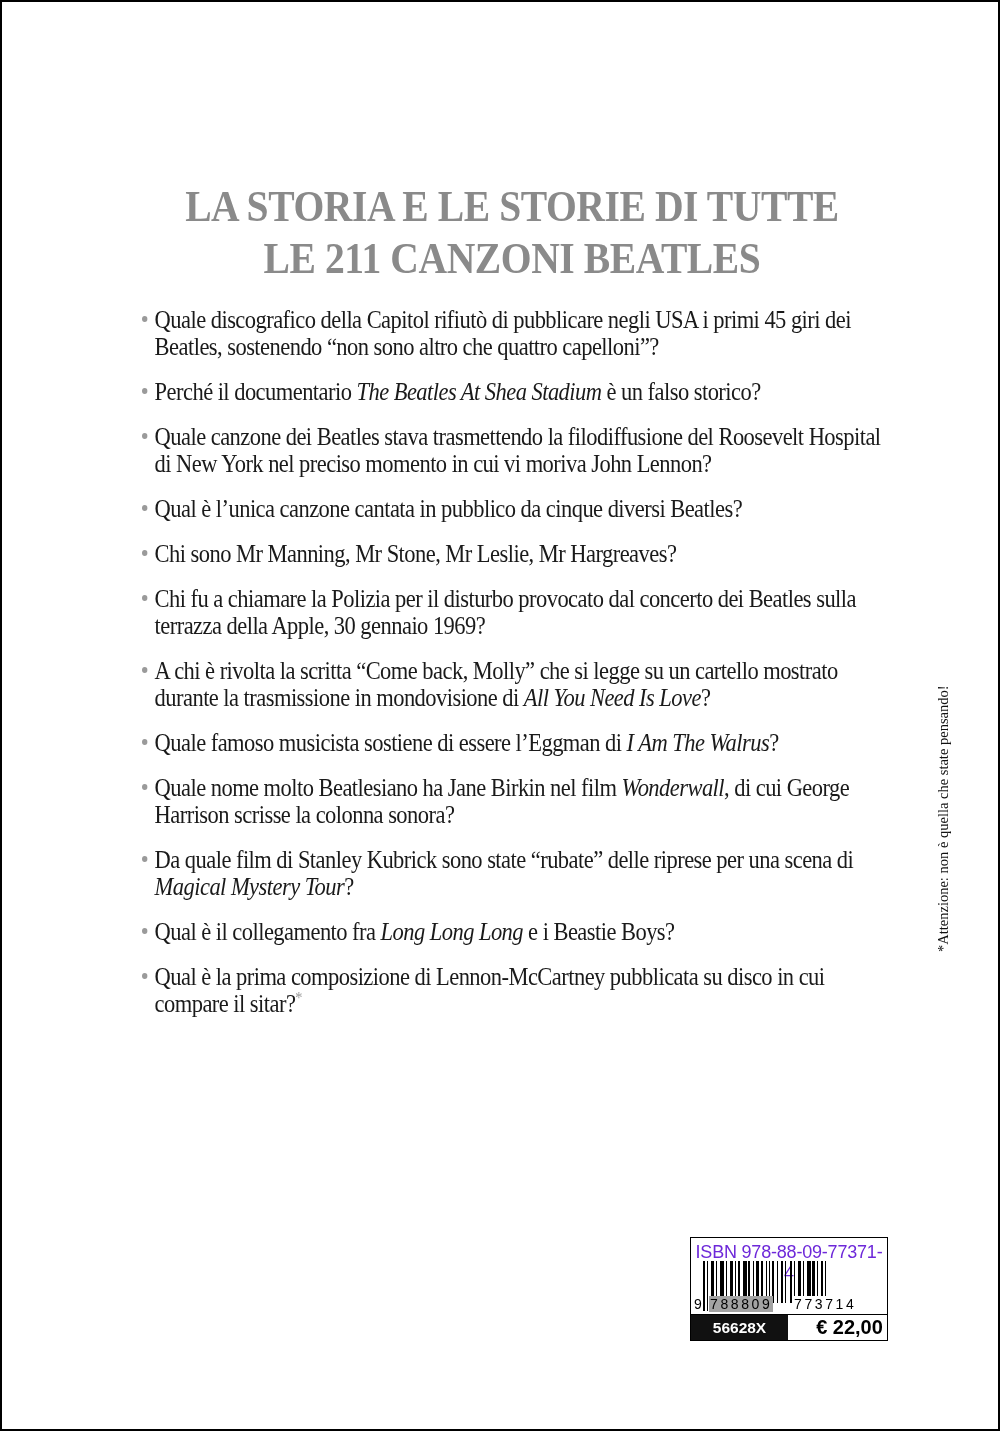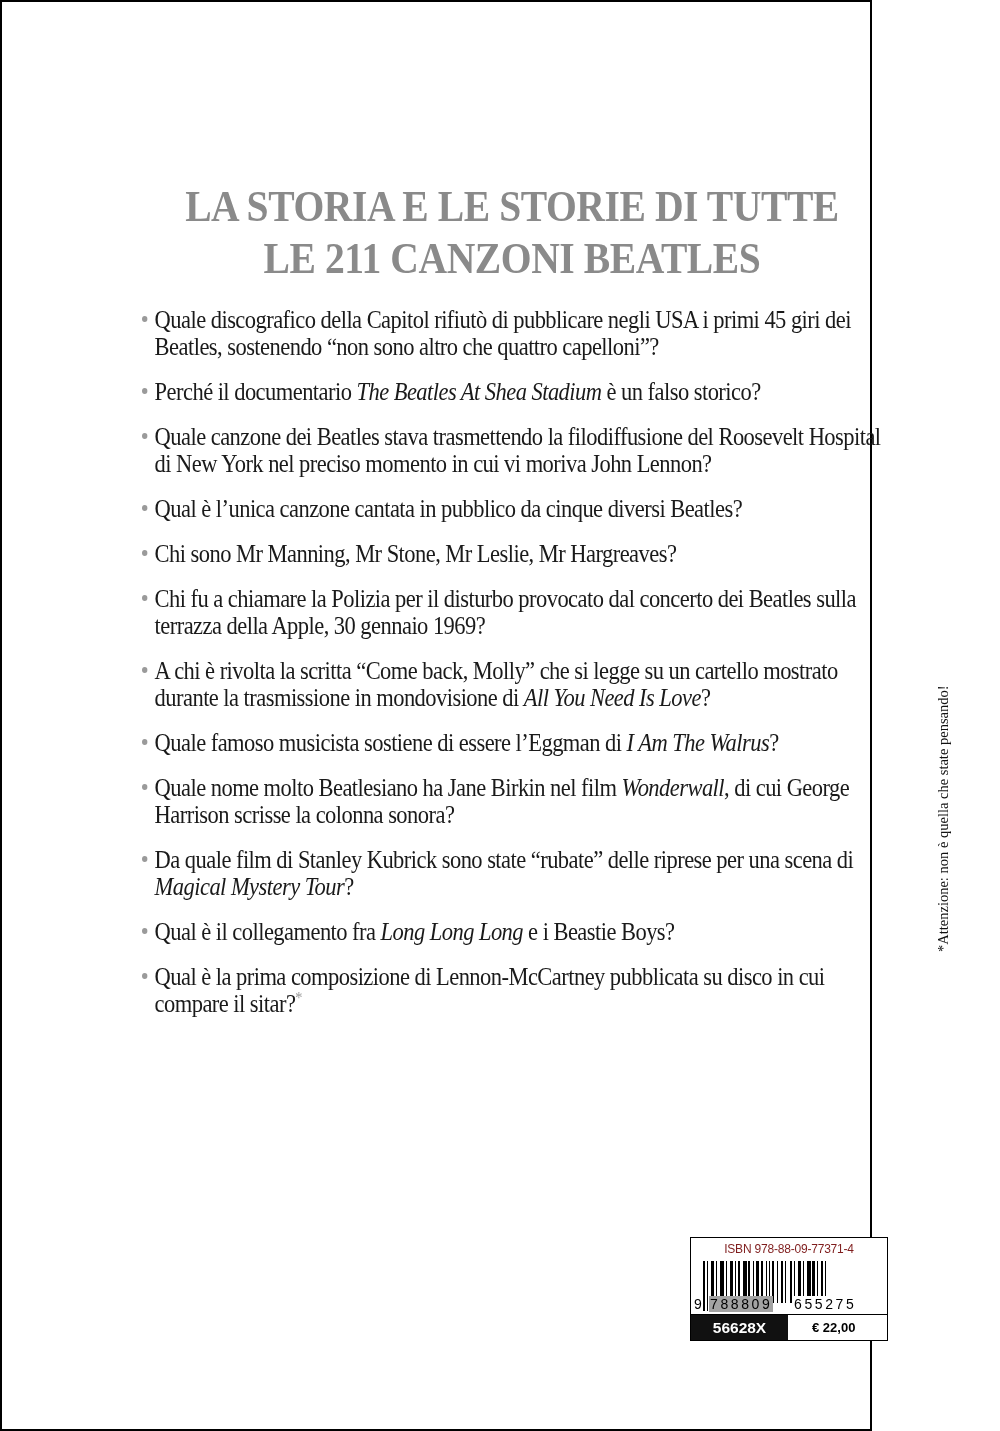--- a/index.html
+++ b/index.html
@@ -5,7 +5,7 @@
   html, body { margin: 0; padding: 0; background: #ffffff; }
   body { width: 1000px; height: 1431px; position: relative; overflow: hidden; }
   .page {
-    position: absolute; left: 0; top: 0; width: 872px; height: 1431px;
+    position: absolute; left: 0; top: 0; width: 1000px; height: 1431px;
     box-sizing: border-box; border: 2px solid #000; background: #fff;
   }
   .title {

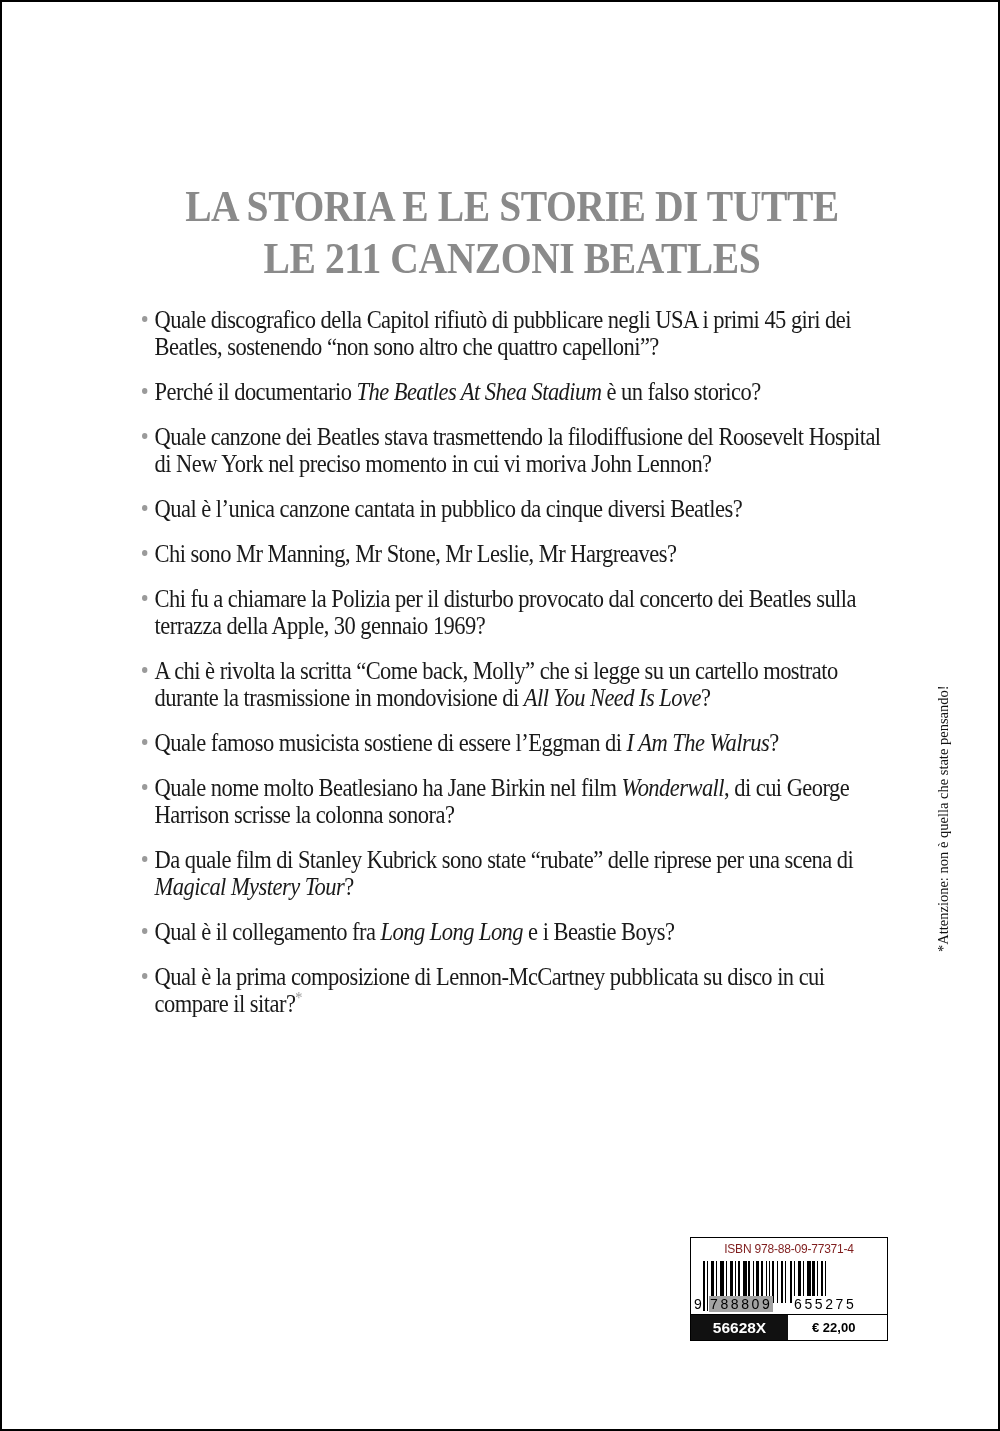--- a/index.html
+++ b/index.html
@@ -46,7 +46,7 @@
   }
   .isbn {
     position: absolute; left: 0; right: 0; top: 4px; text-align: center;
-    font-size: 12px; color: #7f1d1d; letter-spacing: -0.2px;
+    font-size: 18px; color: #6d28d9; letter-spacing: -0.2px;
   }
   .bars {
     position: absolute; left: 12px; top: 23px; width: 168px; height: 48px;

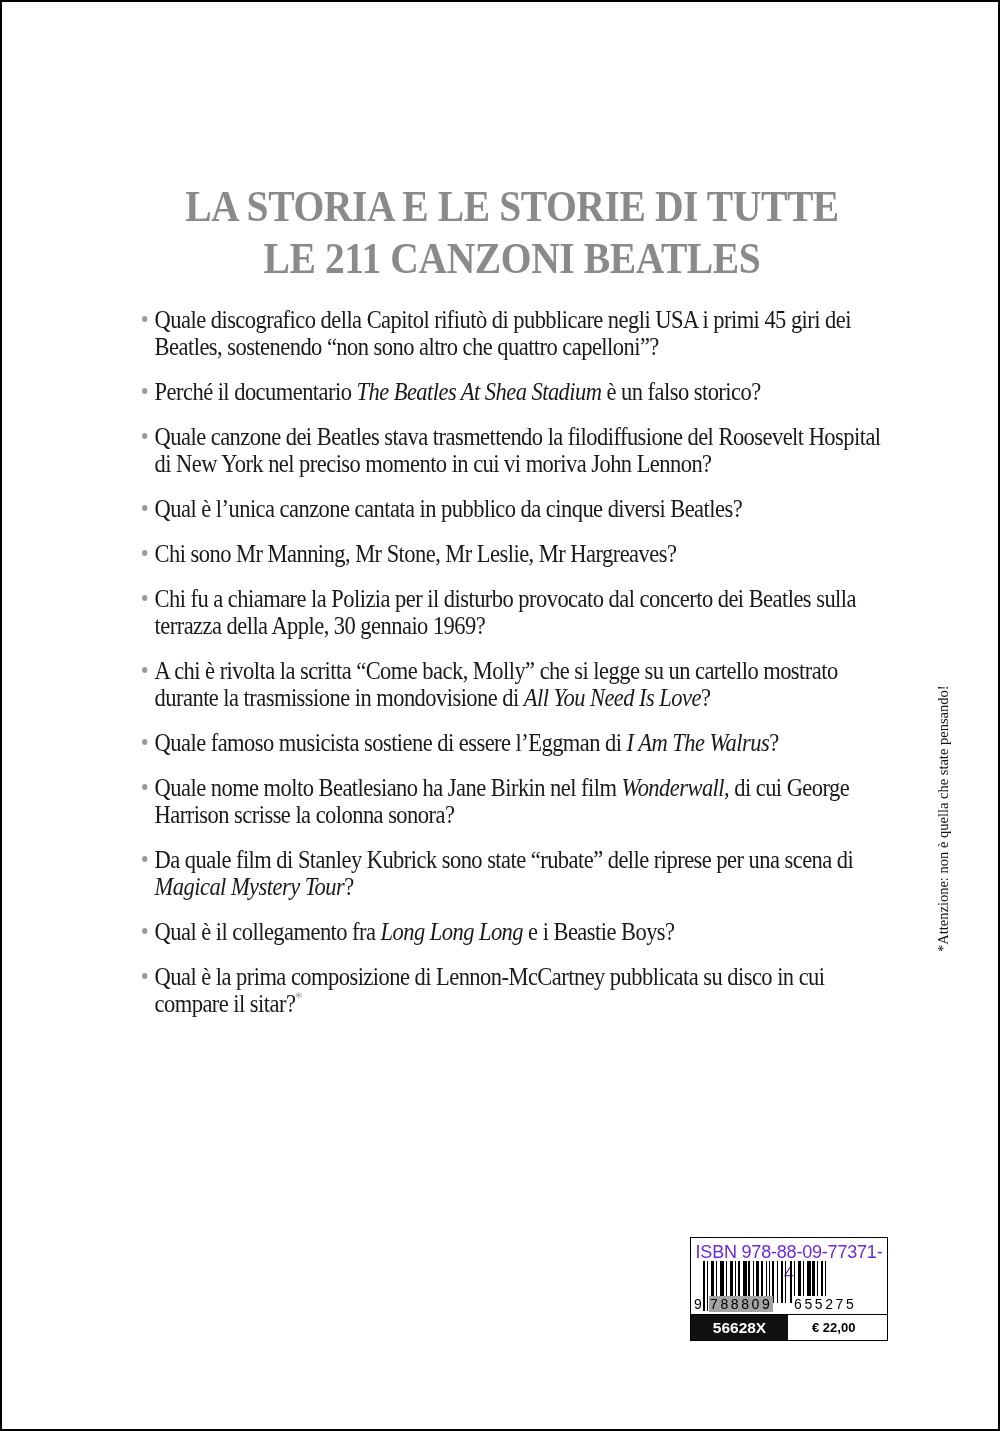--- a/index.html
+++ b/index.html
@@ -166,7 +166,7 @@
     <div class="digits">
       <span class="d0">9</span>
       <span class="d1">788809</span>
-      <span class="d2">655275</span>
+      <span class="d2">773714</span>
     </div>
     <div class="bottom-row">
       <div class="code-cell">56628X</div>

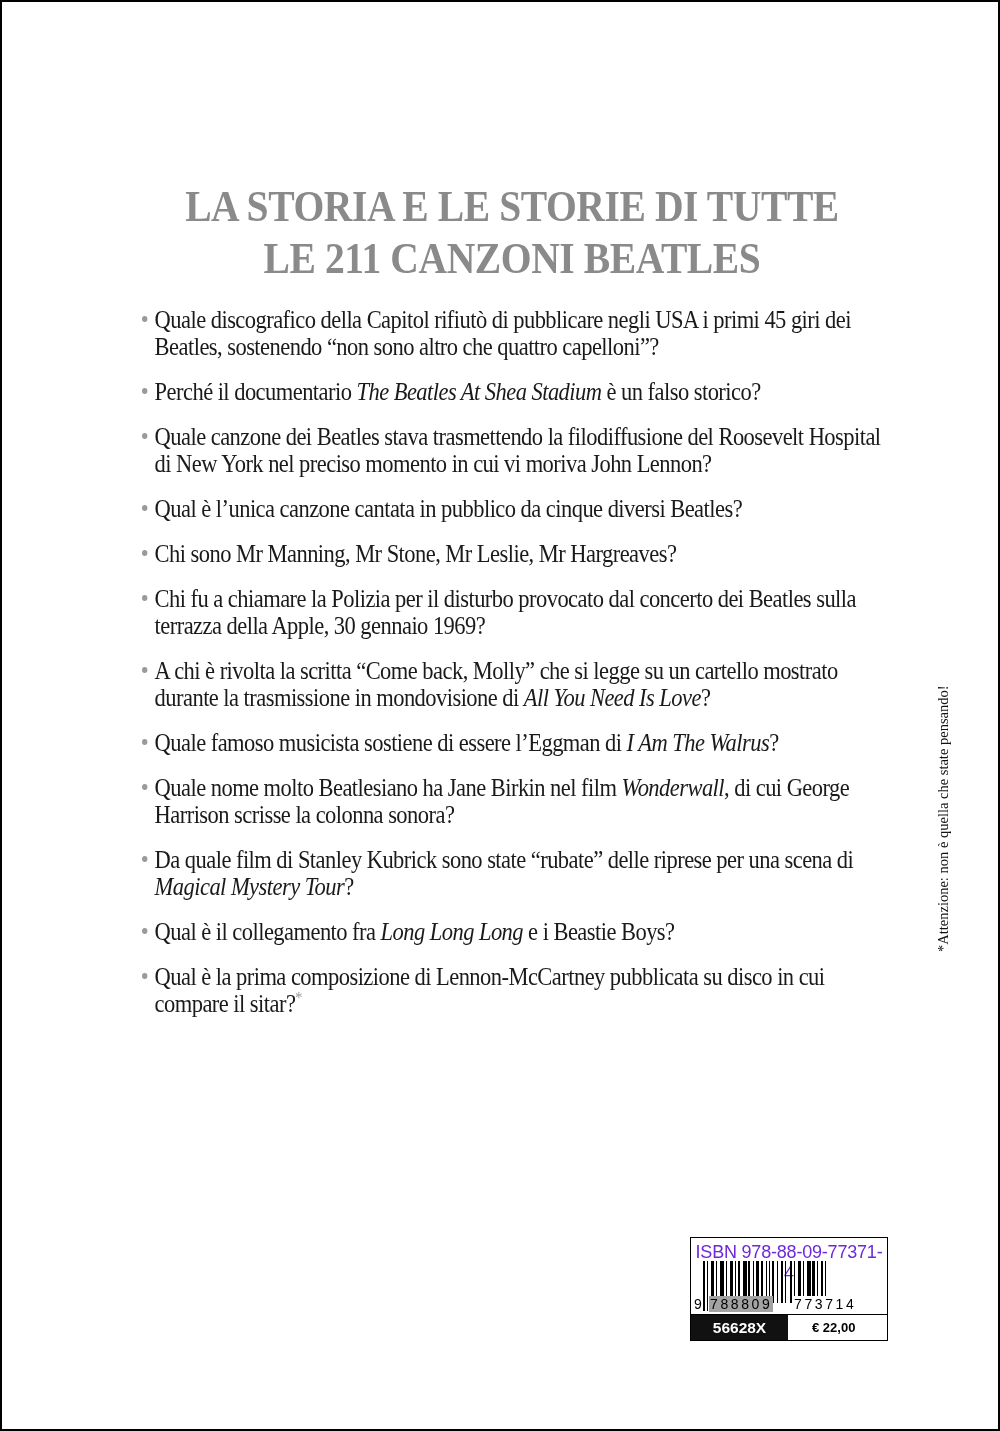--- a/index.html
+++ b/index.html
@@ -71,8 +71,8 @@
     font-size: 15.5px; line-height: 25px; text-align: center;
   }
   .price-cell {
-    flex: 1; color: #000; font-weight: bold; font-size: 13px;
-    line-height: 25px; text-align: left; margin-left: 24px;
+    flex: 1; color: #000; font-weight: bold; font-size: 20px;
+    line-height: 25px; text-align: center; margin-left: 24px;
   }
 </style>
 </head>

